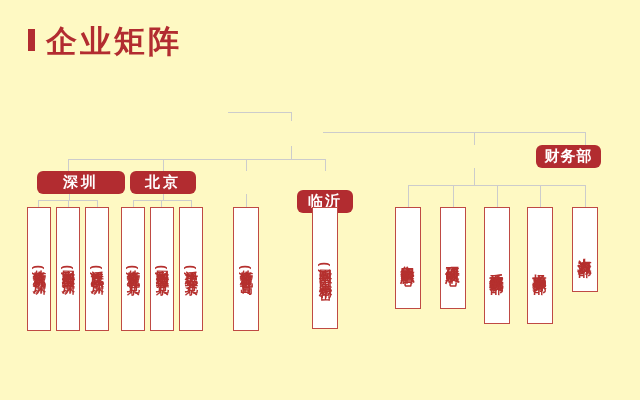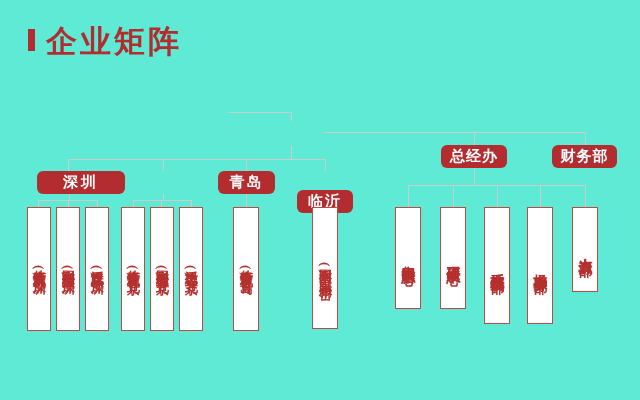--- a/index.html
+++ b/index.html
@@ -7,9 +7,9 @@
     position: relative;
     width: 640px;
     height: 400px;
-    background: #5eead4;
+    background: #fef9c3;
     overflow: hidden;
-    font-family: Liberation Serif, serif;
+    font-family: Liberation Sans, sans-serif;
   }
 
   

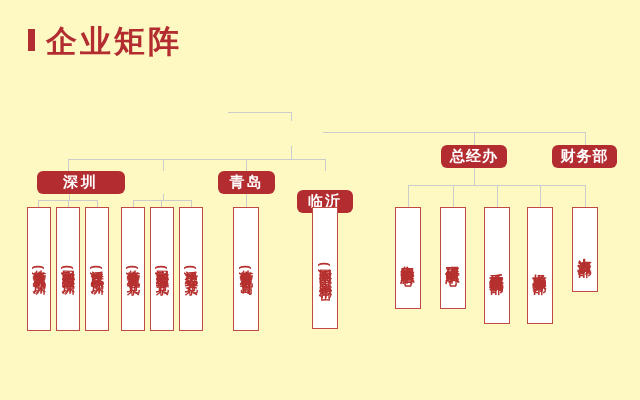--- a/index.html
+++ b/index.html
@@ -132,7 +132,6 @@
   <div class="node-filled node-sz">深圳</div>
   <div class="node-filled node-qd">青岛</div>
   <div class="node-filled node-ly">临沂</div>
-  <div class="node-filled node-gm">总经办</div>
   <div class="node-filled node-fin">财务部</div>
 
   <div class="node-outline vb-left p-sz1">佑泰计算机(深圳)</div>

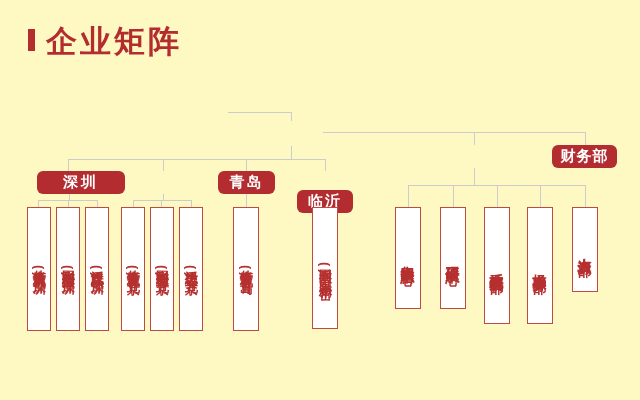--- a/index.html
+++ b/index.html
@@ -49,7 +49,7 @@
   .node-qd     { left:218px; top:171px; width:57px;  height:23px; font-size:15px; letter-spacing:2px; }
   .node-ly     { left:297px; top:171px; width:56px;  height:23px; font-size:15px; letter-spacing:2px;margin-top:19px; }
   .node-gm     { left:441px; top:145px; width:66px;  height:23px; font-size:15px; letter-spacing:1px; }
-  .node-fin    { left:552px; top:145px; width:65px;  height:23px; font-size:15px; letter-spacing:1px; }
+  .node-fin    { left:536px; top:145px; width:65px;  height:23px; font-size:15px; letter-spacing:1px; }
 
   
   .node-outline {

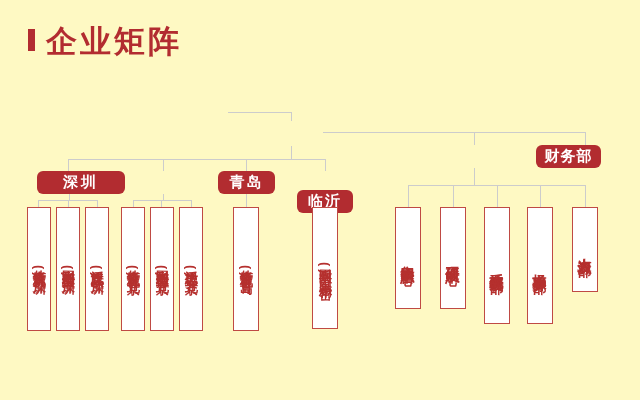--- a/index.html
+++ b/index.html
@@ -130,6 +130,7 @@
   <div class="vline" style="left:585px;top:185px;height:22px;"></div>
 
   <div class="node-filled node-sz">深圳</div>
+  <div class="node-filled node-bj">北京</div>
   <div class="node-filled node-qd">青岛</div>
   <div class="node-filled node-ly">临沂</div>
   <div class="node-filled node-fin">财务部</div>

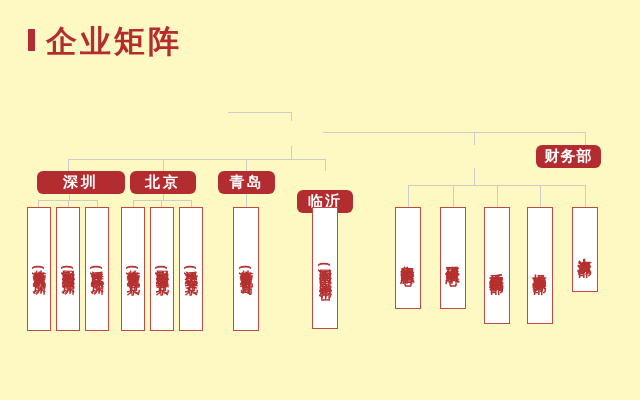--- a/index.html
+++ b/index.html
@@ -131,7 +131,6 @@
 
   <div class="node-filled node-sz">深圳</div>
   <div class="node-filled node-bj">北京</div>
-  <div class="node-filled node-qd">青岛</div>
   <div class="node-filled node-ly">临沂</div>
   <div class="node-filled node-fin">财务部</div>
 

